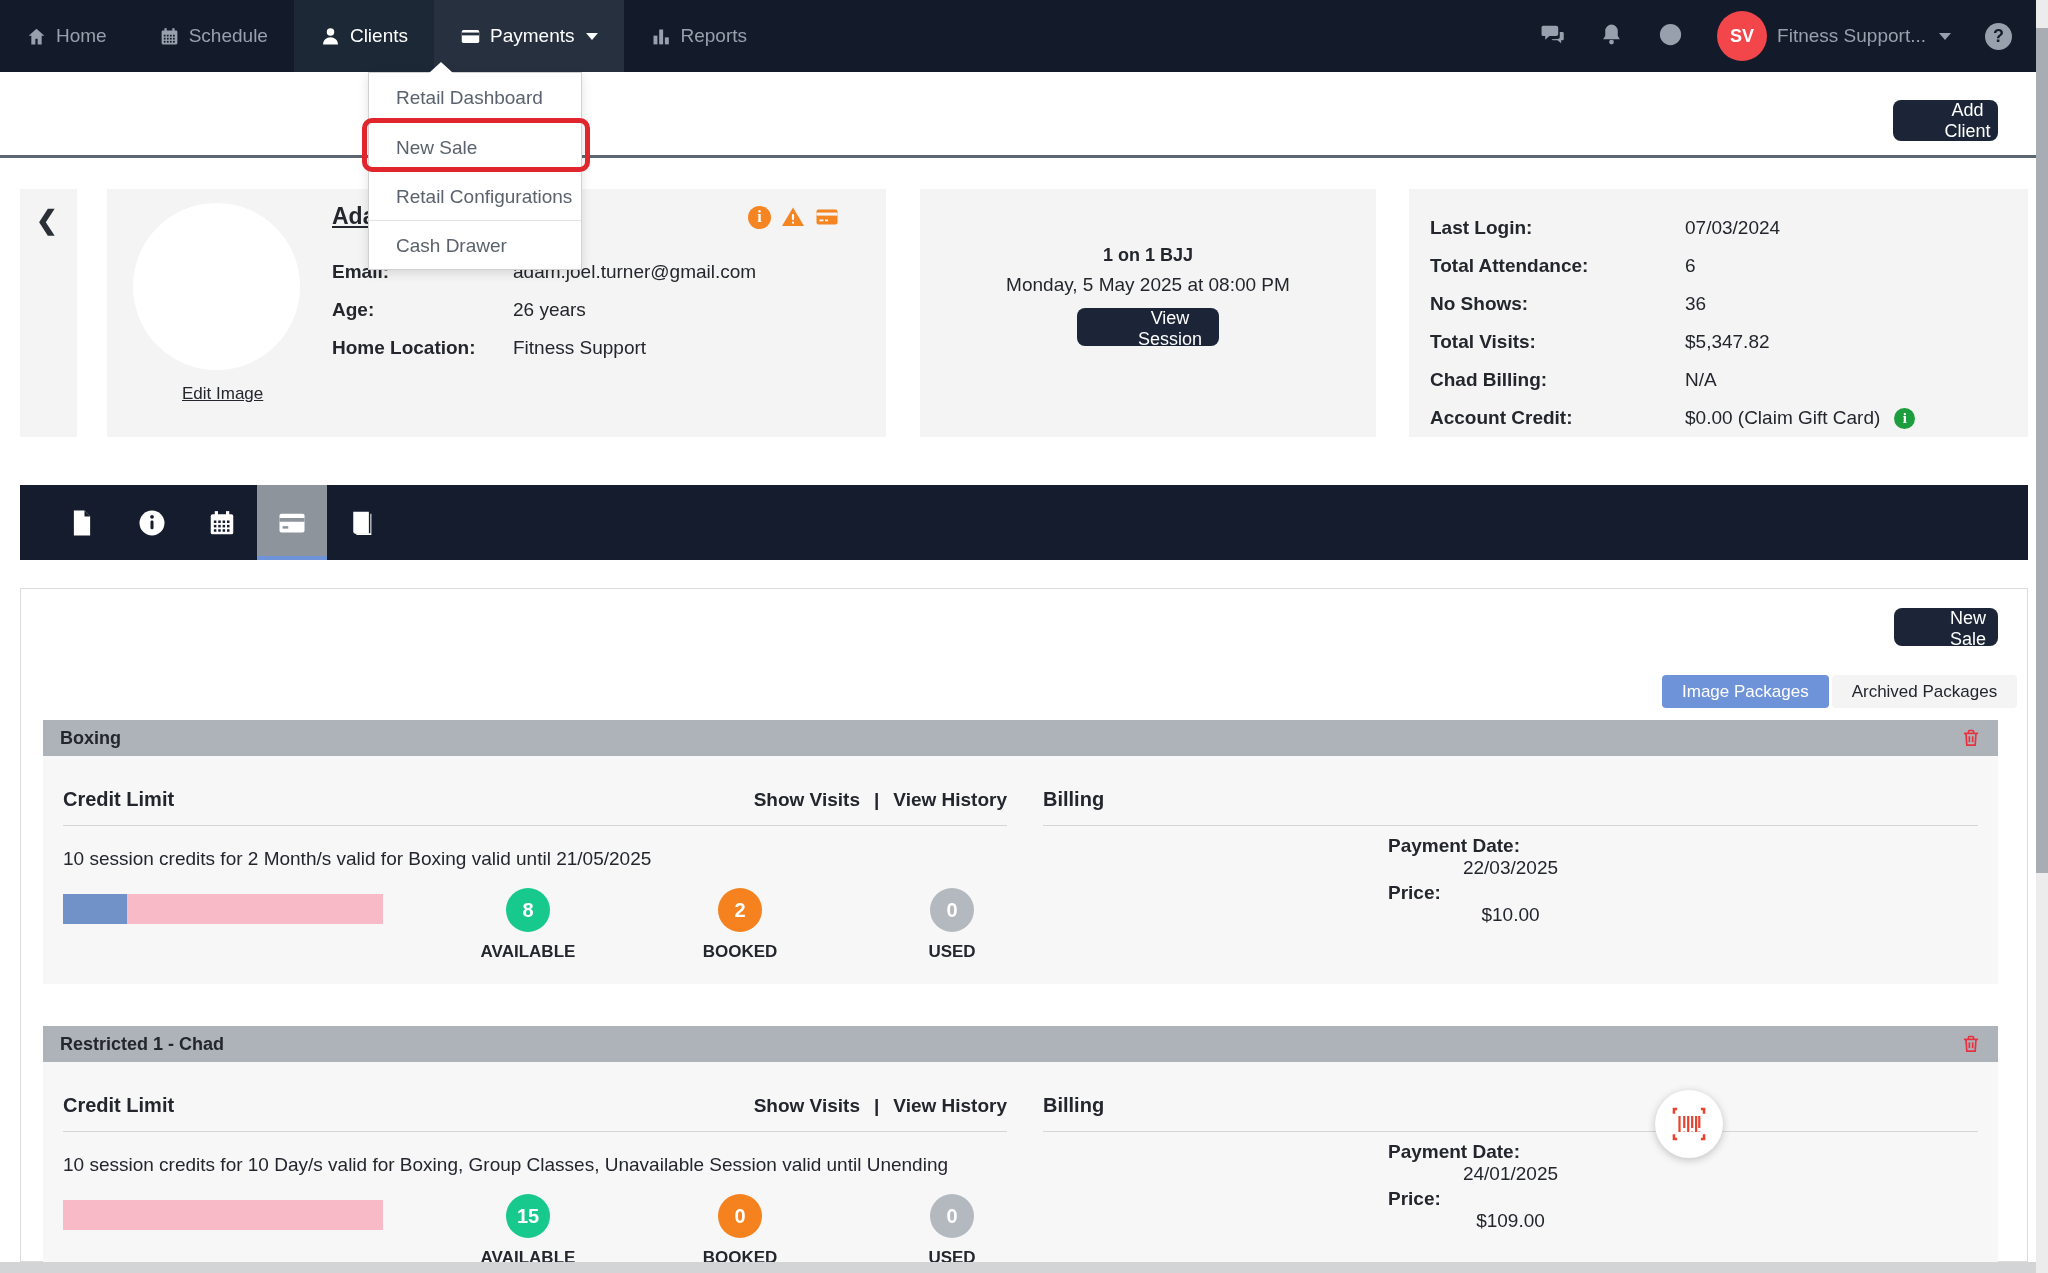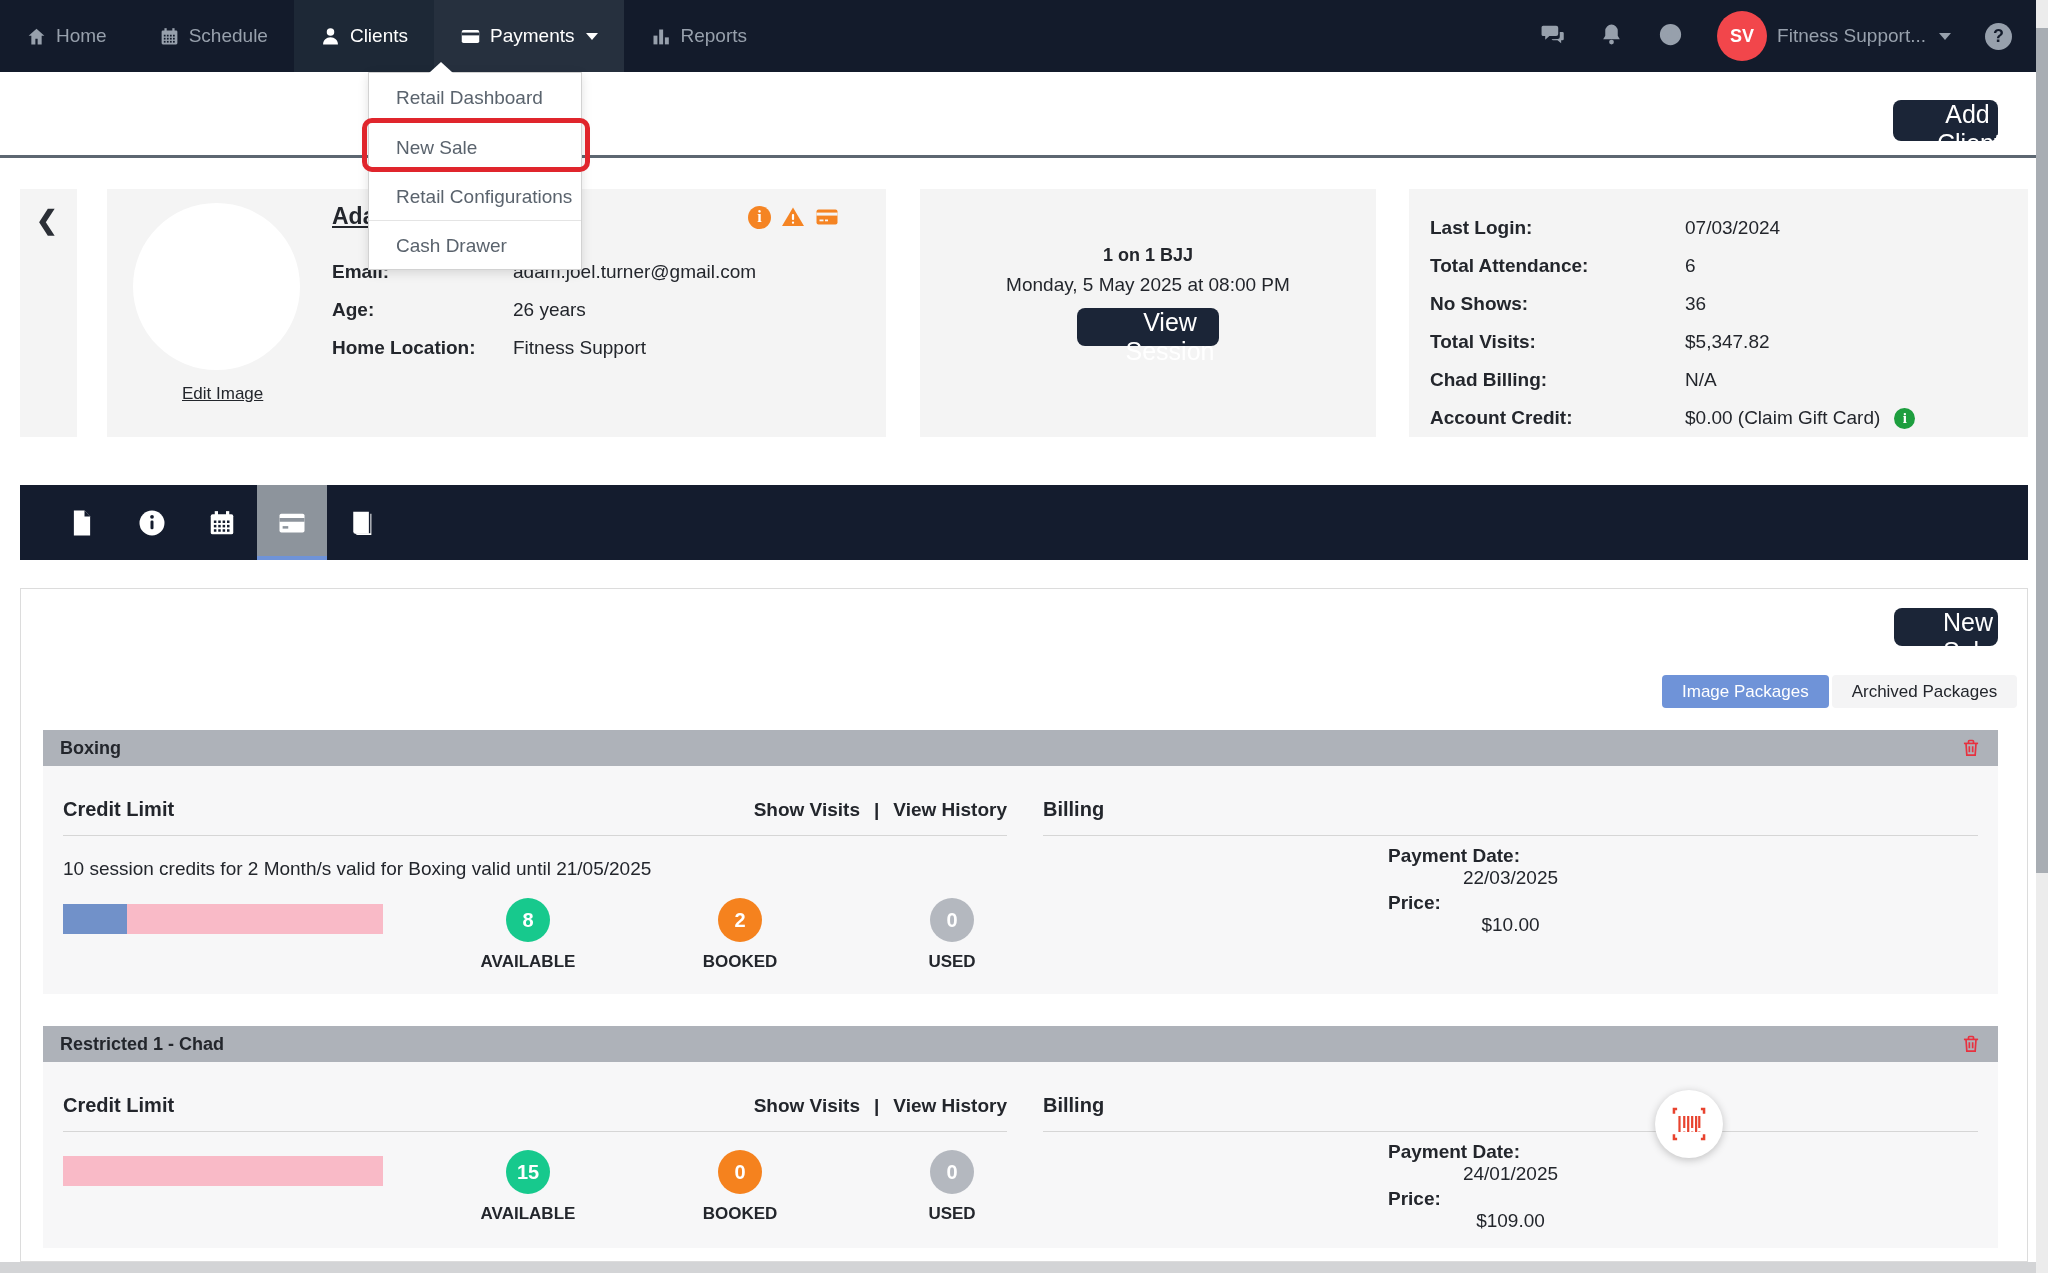--- a/index.html
+++ b/index.html
@@ -30,7 +30,7 @@
 
   
   .page-header-line { position:absolute; left:0; top:155px; width:2036px; height:3px; background:#5d6771; }
-  .btn-dark { background:#1b2537; color:#fff; border:none; border-radius:8px; font-size:25px; font-family:"Liberation Sans",sans-serif; cursor:pointer;padding-left:44px; }
+  .btn-dark { background:#1b2537; color:#fff; border:none; border-radius:8px; font-size:18px; font-family:"Liberation Sans",sans-serif; cursor:pointer;padding-left:44px; }
   .add-client { position:absolute; left:1893px; top:100px; width:105px; height:41px; }
 
   

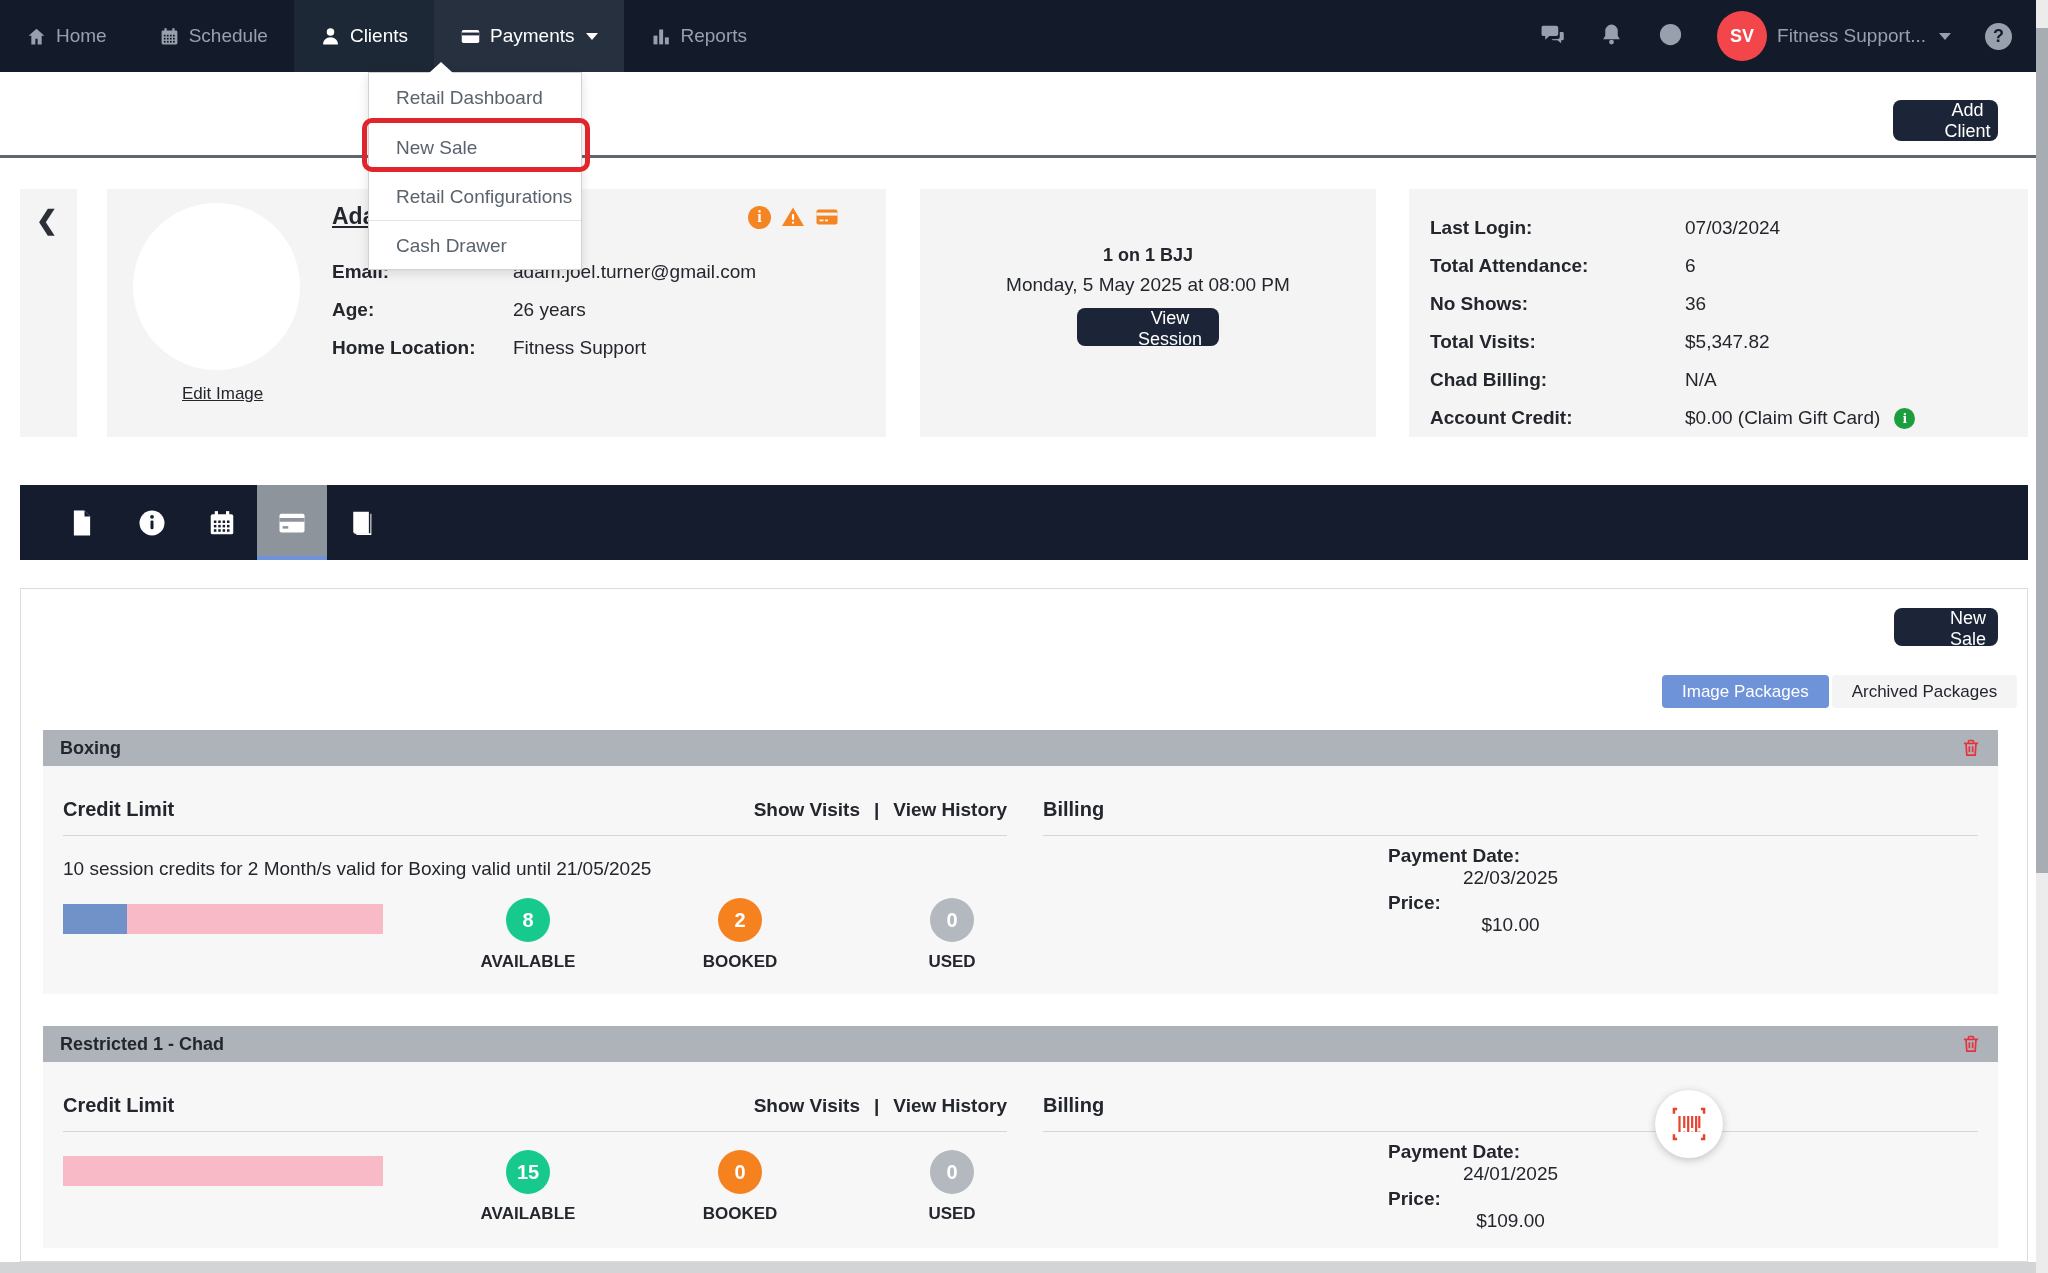--- a/index.html
+++ b/index.html
@@ -333,7 +333,7 @@
       <div class="toggle off">Archived Packages</div>
     </div>
 
-    <div class="pkg" style="top:141px;">
+    <div class="pkg" style="top:131px;">
       <div class="pkg-head">
         <span class="pkg-title">Boxing</span>
         <span class="pkg-trash">

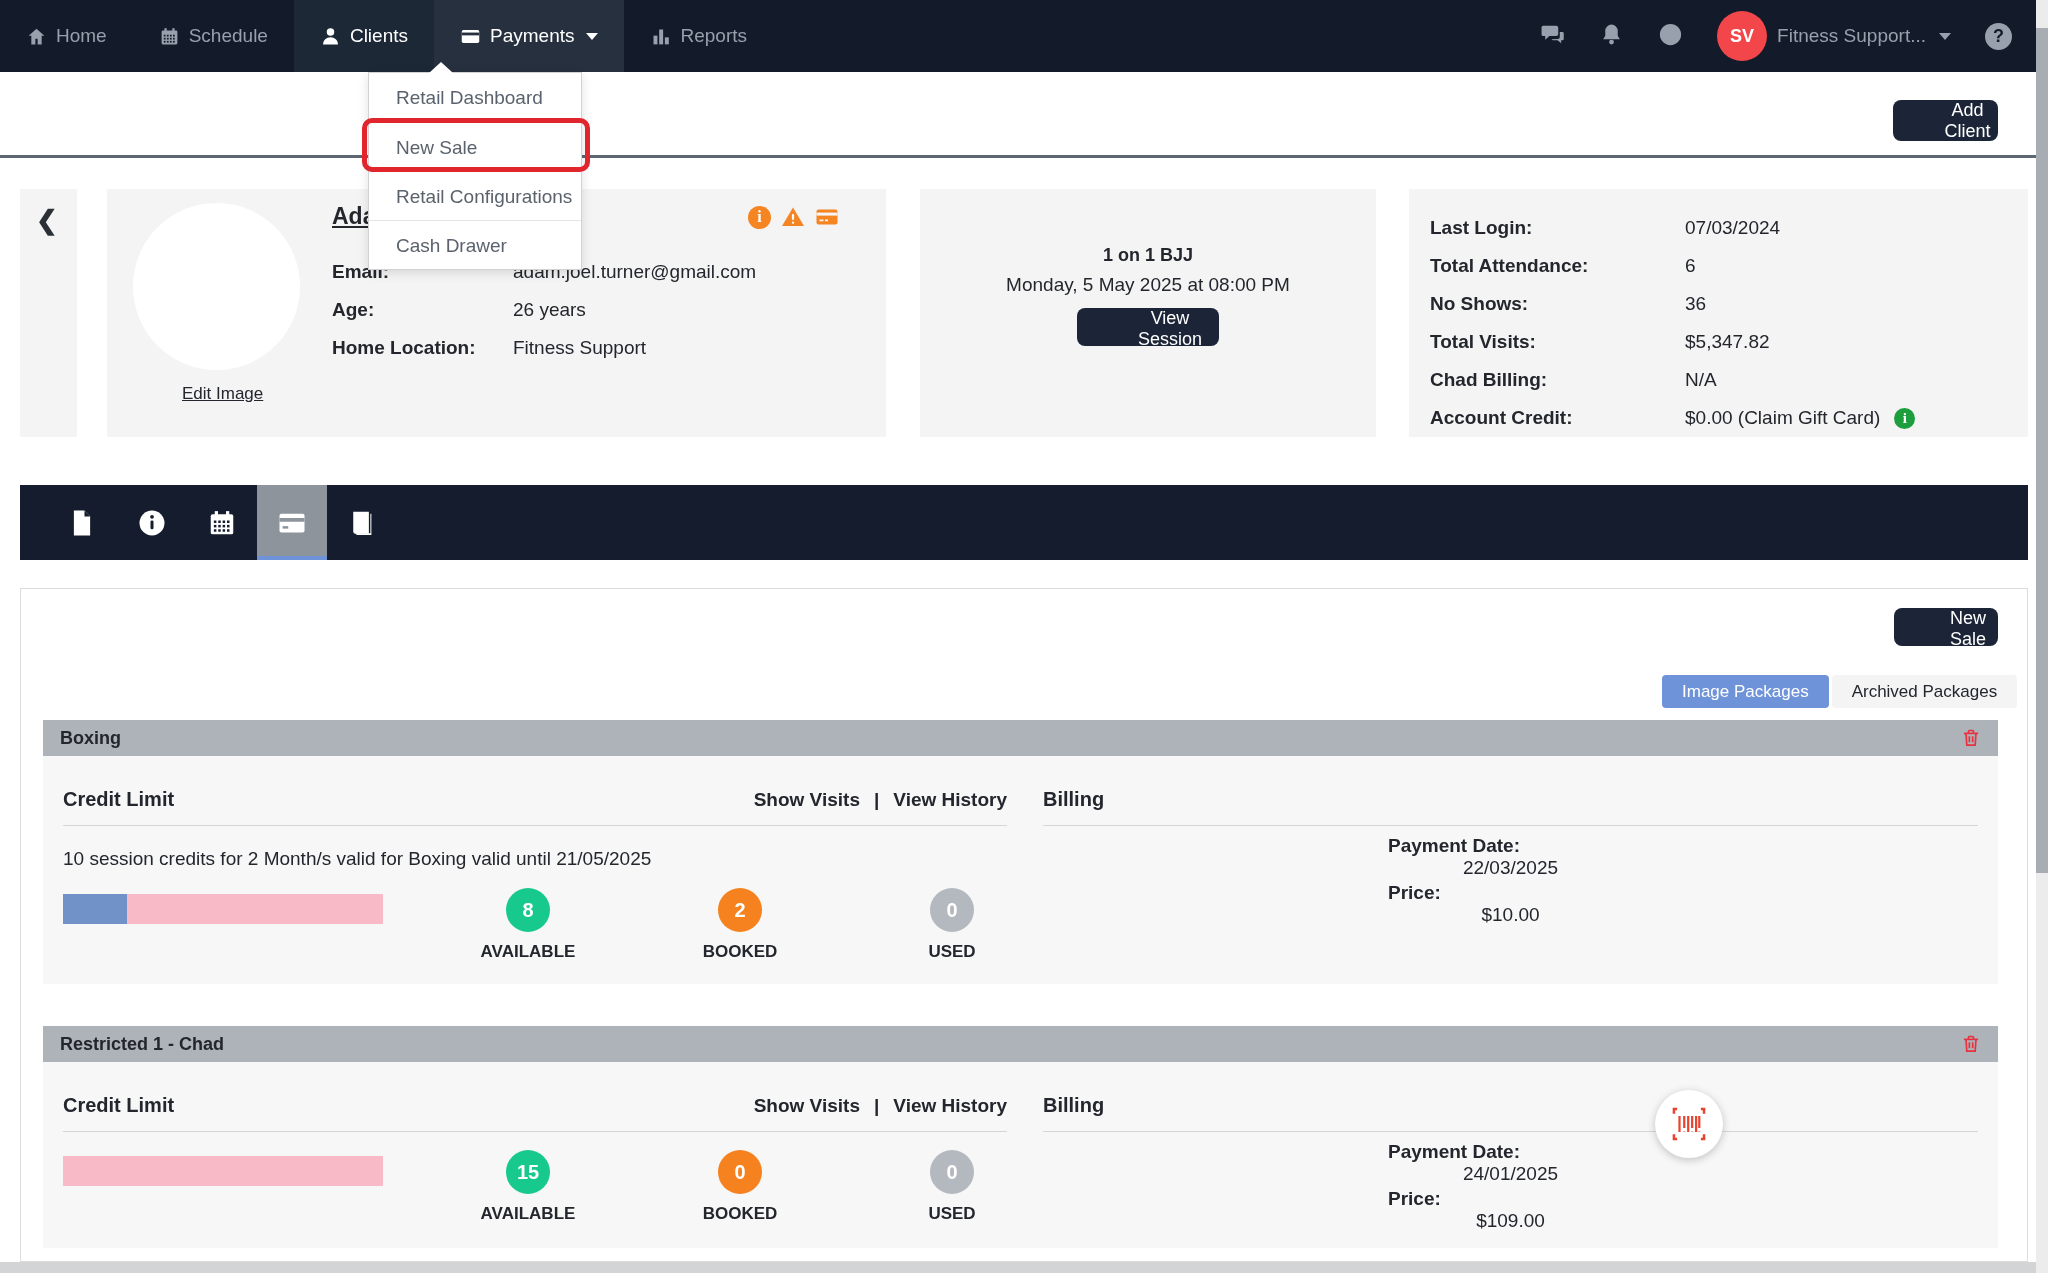--- a/index.html
+++ b/index.html
@@ -417,6 +417,7 @@
             </span>
           </div>
           <hr class="col-hr">
+          <div class="pkg-desc">10 session credits for 10 Day/s valid for Boxing, Group Classes, Unavailable Session valid until Unending</div>
           <div class="bar-row">
             <div class="pbar">
               <div class="pbar-fill" style="width:0%"></div>

